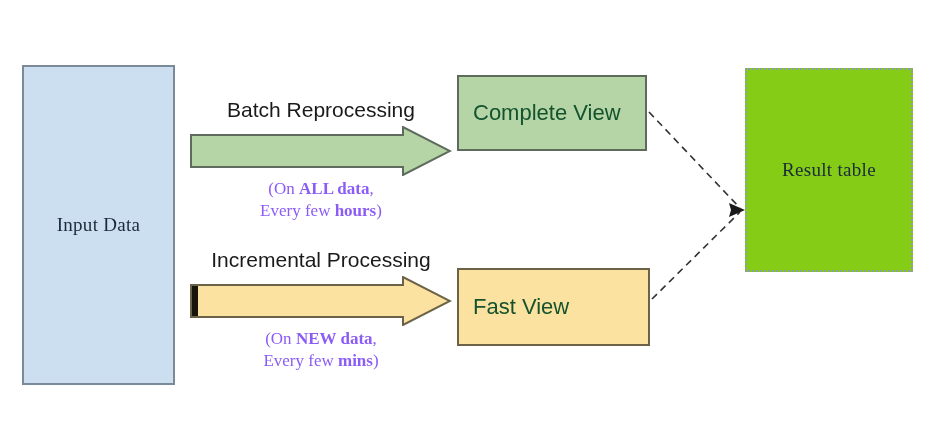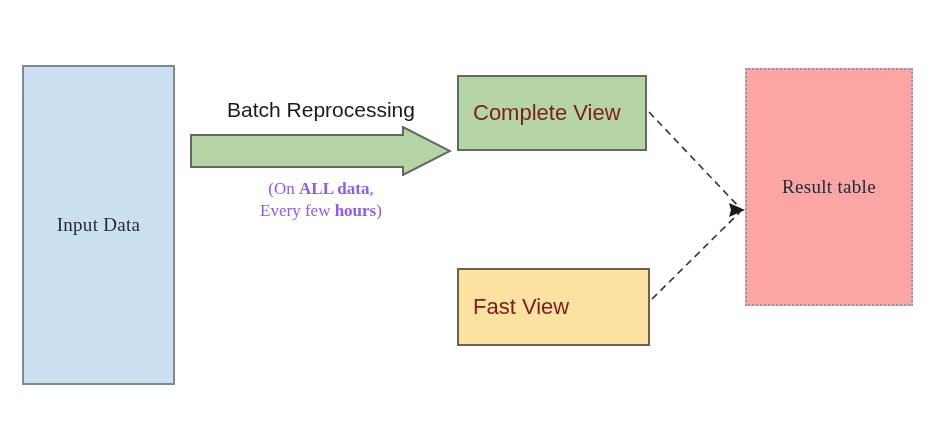--- a/index.html
+++ b/index.html
@@ -80,7 +80,7 @@
   }
   .view-box .label {
     font-size: 22px;
-    color: #7f1d1d;
+    color: #14532d;
     padding-left: 14px;
     white-space: nowrap;
   }

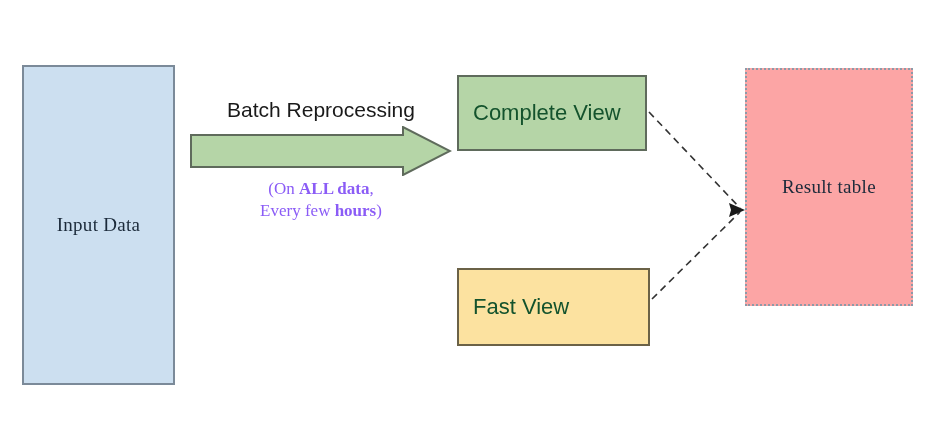--- a/index.html
+++ b/index.html
@@ -99,8 +99,8 @@
   
   #result-table {
     position: absolute;
-    left: 745px; top: 68px; width: 168px; height: 238px;
-    background: #fca5a5;
+    left: 745px; top: 68px; width: 168px; height: 204px;
+    background: #84cc16;
     border: 2px dotted #8d9aa8;
     box-sizing: border-box;
     display: flex;

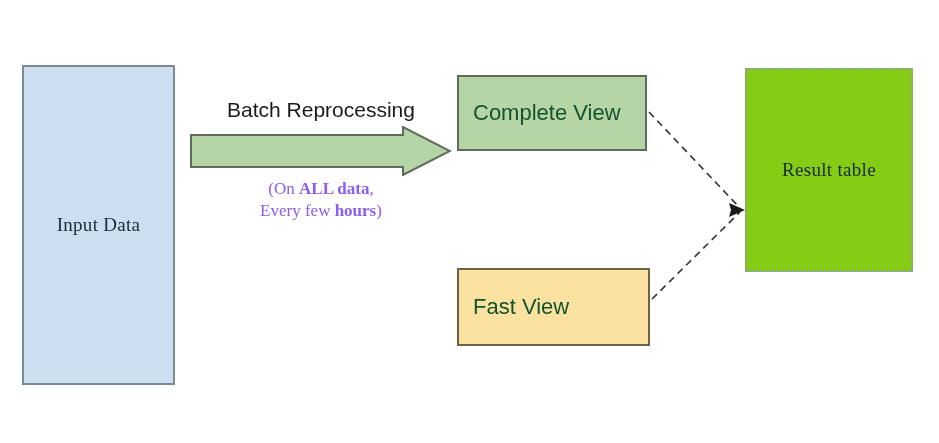--- a/index.html
+++ b/index.html
@@ -148,6 +148,23 @@
     </div>
   </div>
 
+  <div class="flow" id="flow-incremental" style="left:190px; top:248px; width:262px; height:140px;">
+    <div class="flow-title">Incremental Processing</div>
+    <div class="arrow-wrap">
+      <svg viewBox="0 0 262 50" preserveAspectRatio="none" aria-hidden="true">
+        <path d="M1,9 L213,9 L213,1 L260,25 L213,49 L213,41 L1,41 Z" fill="#fce2a0" stroke="#6b6247" stroke-width="2" stroke-linejoin="miter"></path>
+        <rect x="2" y="10" width="6" height="30" fill="#17140c"></rect>
+      </svg>
+    </div>
+    <div class="flow-sub">
+      <span class="line">
+        <span>(On </span><b>NEW data</b><span>,</span>
+      </span>
+      <span class="line">
+        <span>Every few </span><b>mins</b><span>)</span>
+      </span>
+    </div>
+  </div>
 
   <div class="view-box" id="complete-view">
     <span class="label">Complete View</span>

